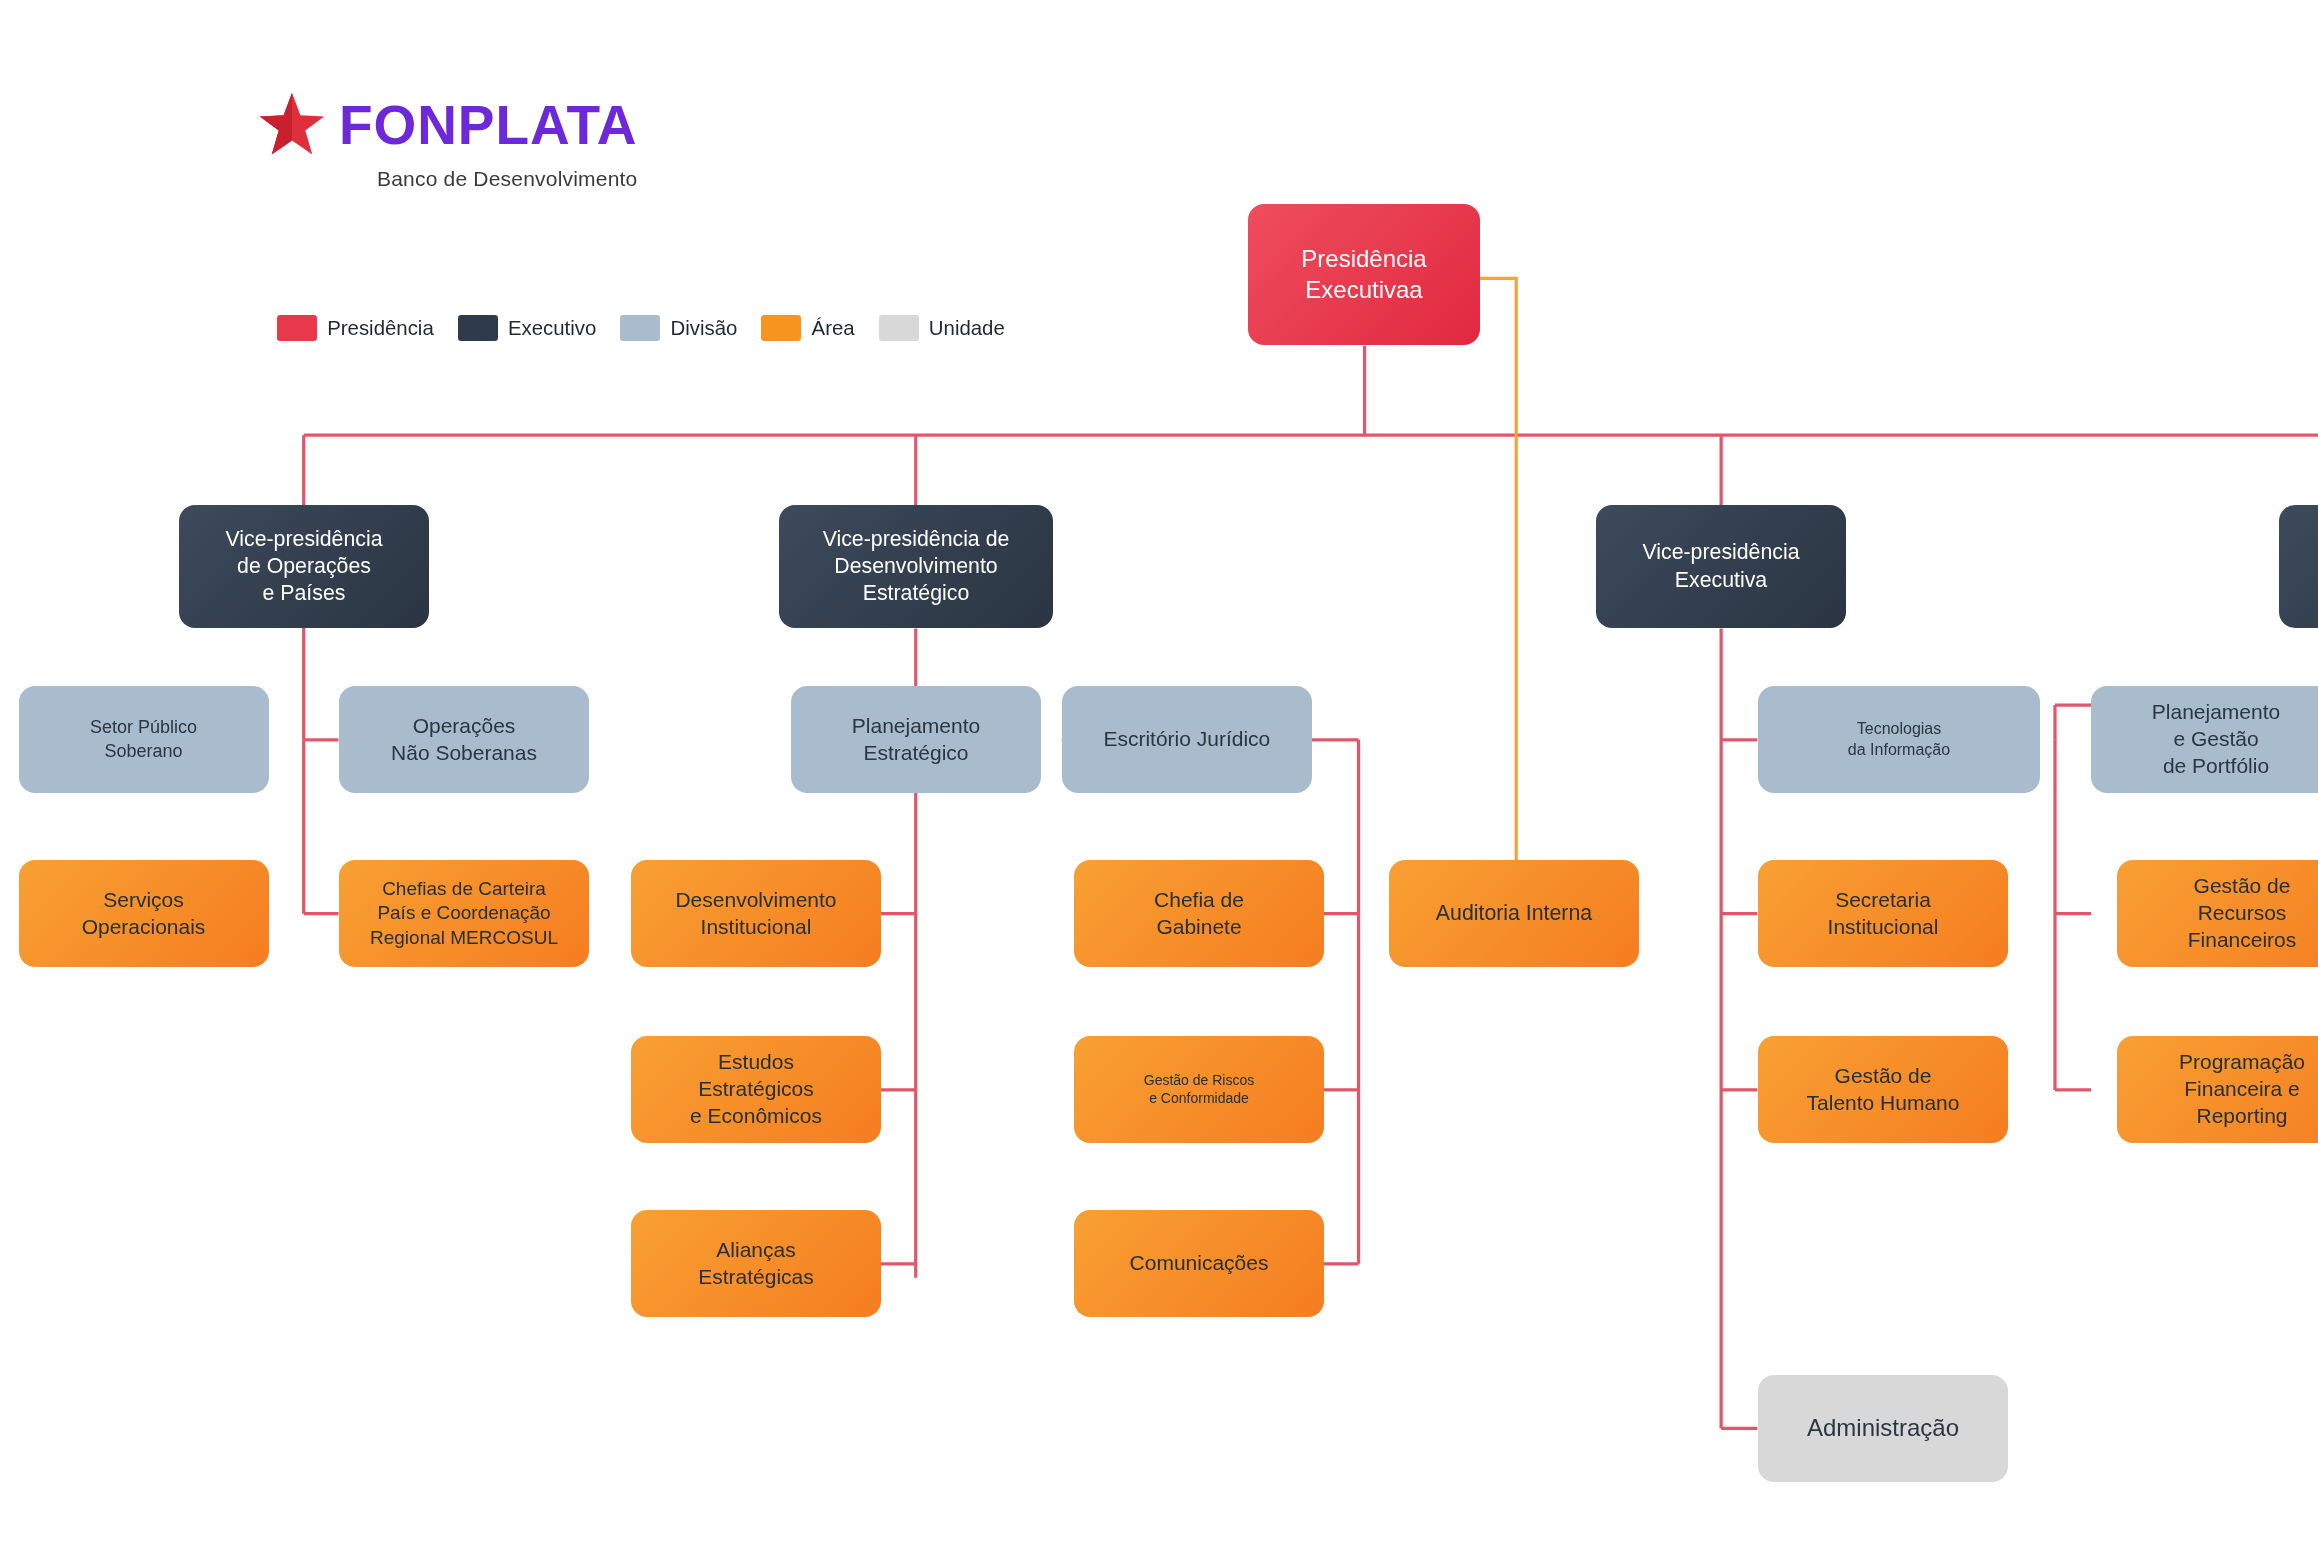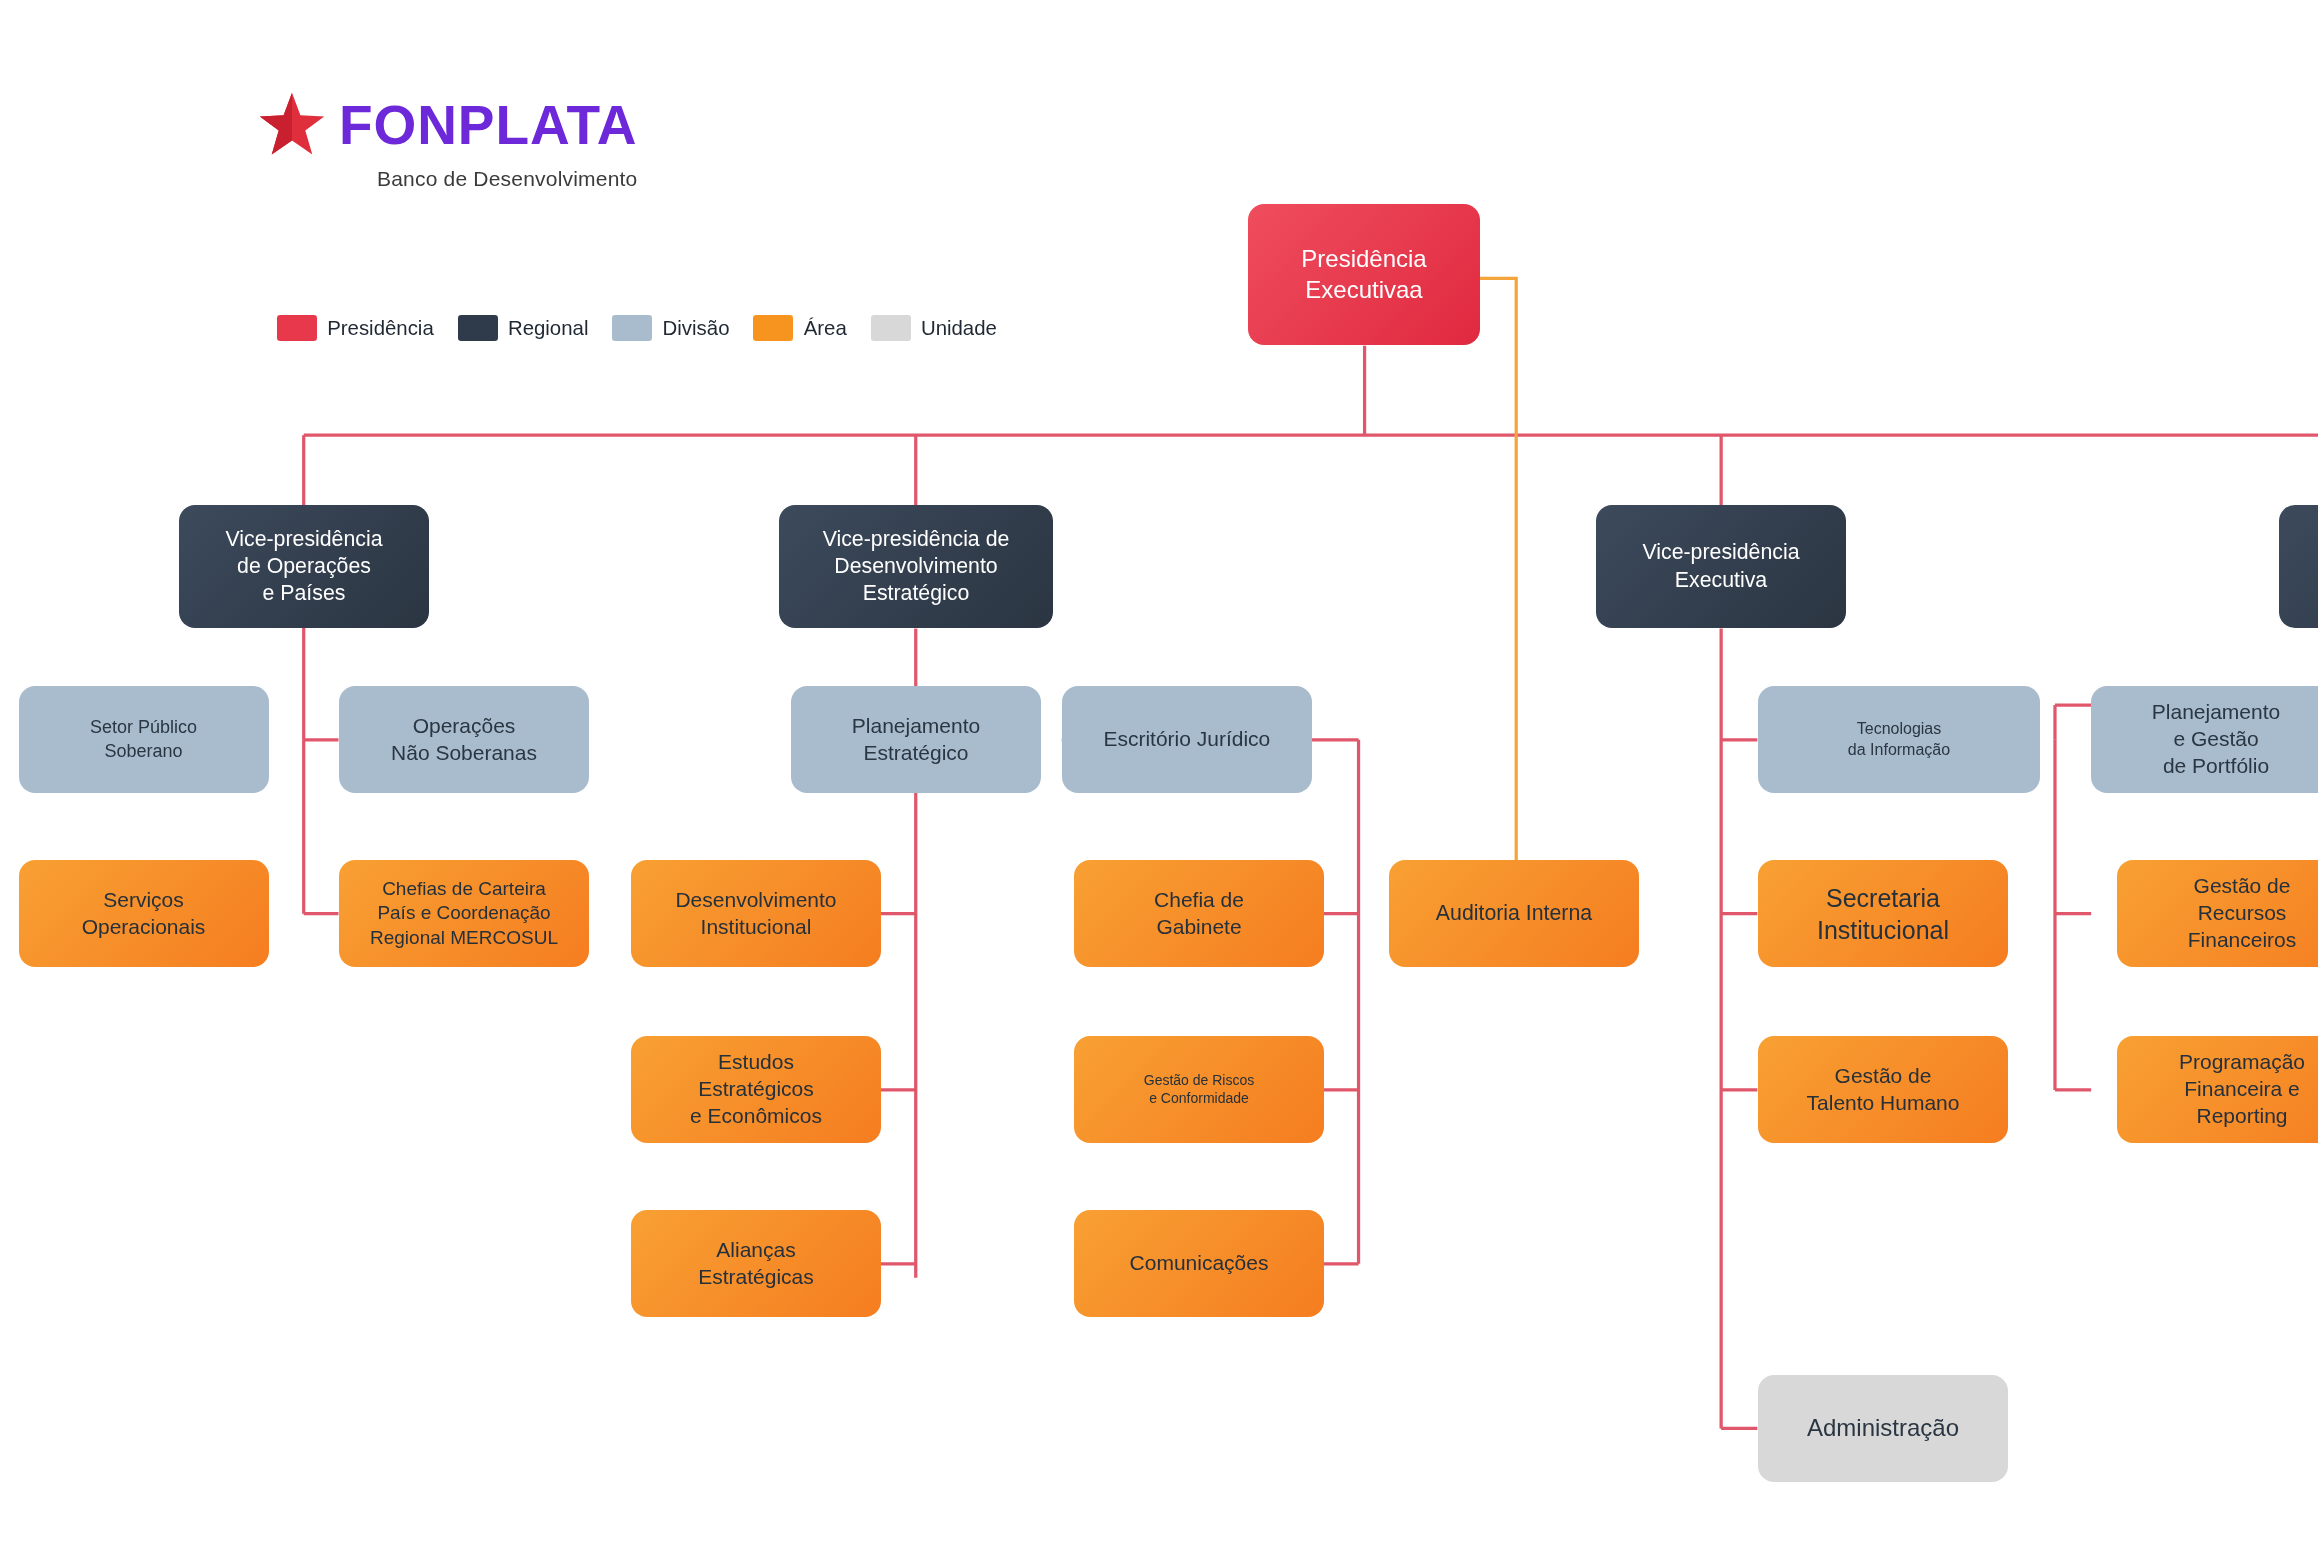--- a/index.html
+++ b/index.html
@@ -151,7 +151,7 @@
     </div>
     <div class="item">
       <span class="swatch" style="background:#2f3b4a"></span>
-      <span class="lbl">Regional</span>
+      <span class="lbl">Executivo</span>
     </div>
     <div class="item">
       <span class="swatch" style="background:#a9bccd"></span>

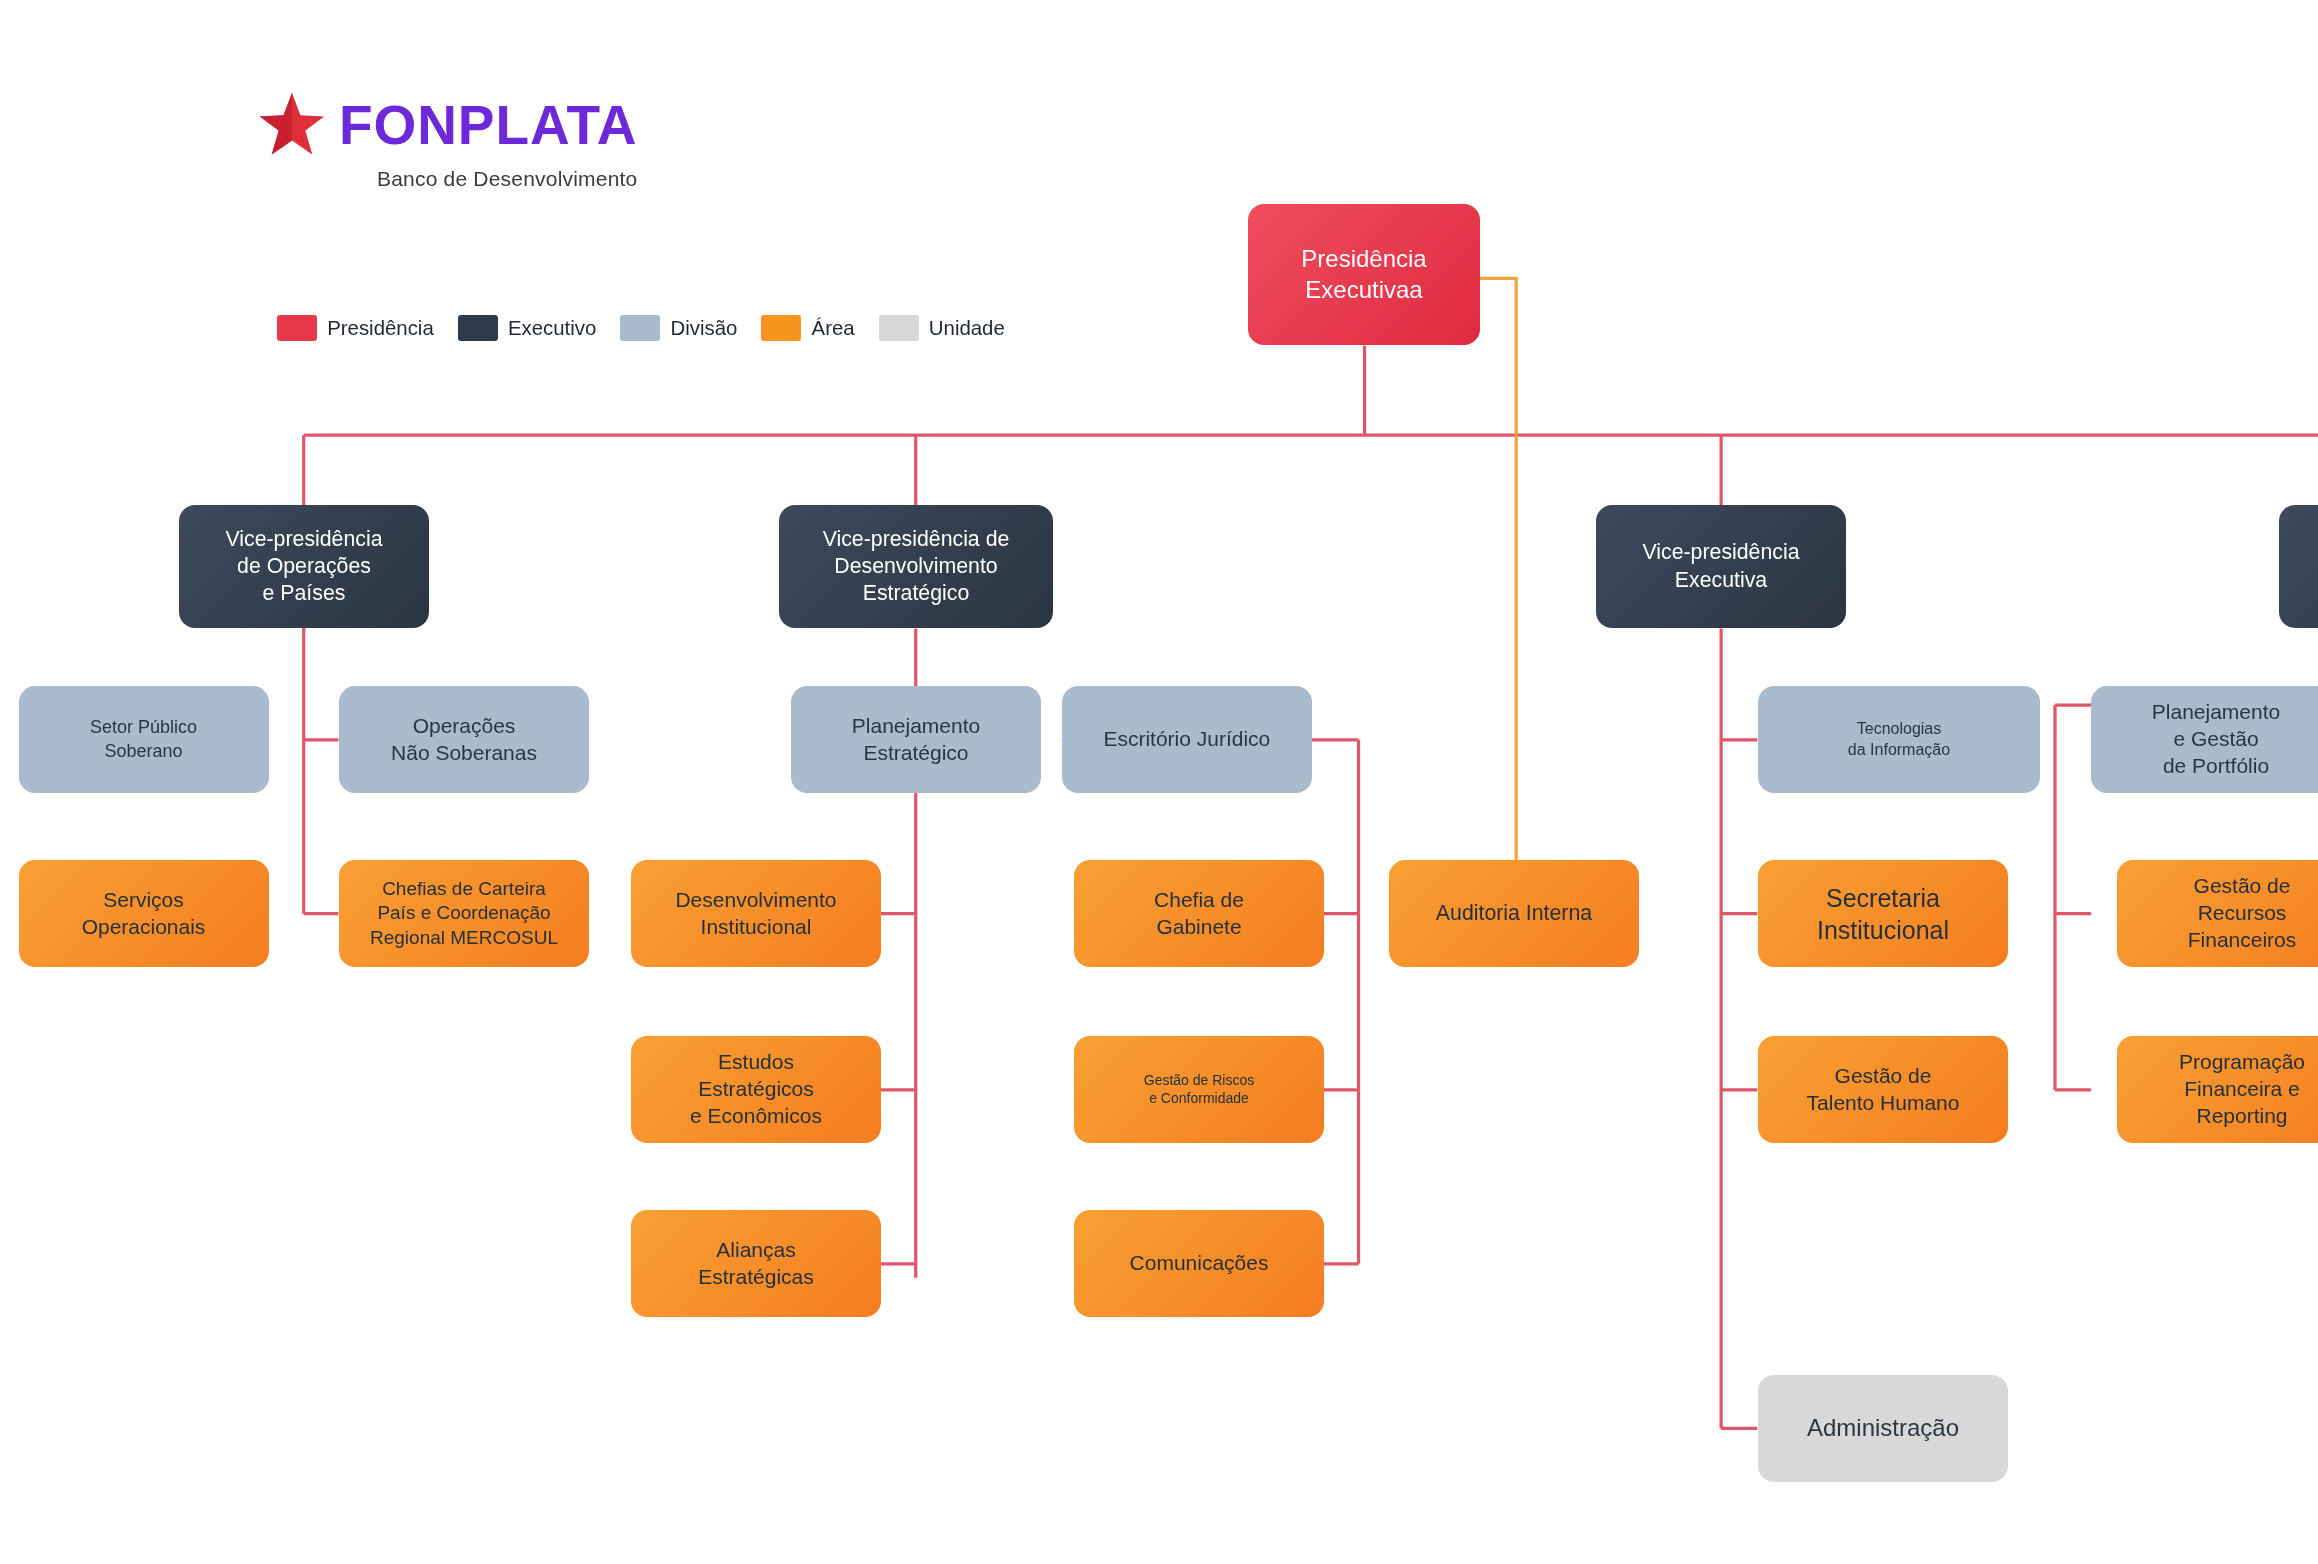--- a/index.html
+++ b/index.html
@@ -230,7 +230,7 @@
   <div class="node t-div" style="left:1758px; top:686px; width:282px; height:107px; font-size:16px;">
     <span>Tecnologias<br>da Informação</span>
   </div>
-  <div class="node t-area" style="left:1758px; top:860px; width:250px; height:107px; font-size:25px;">
+  <div class="node t-area" style="left:1758px; top:860px; width:250px; height:107px; font-size:21px;">
     <span>Secretaria<br>Institucional</span>
   </div>
   <div class="node t-area" style="left:1758px; top:1036px; width:250px; height:107px; font-size:21px;">

